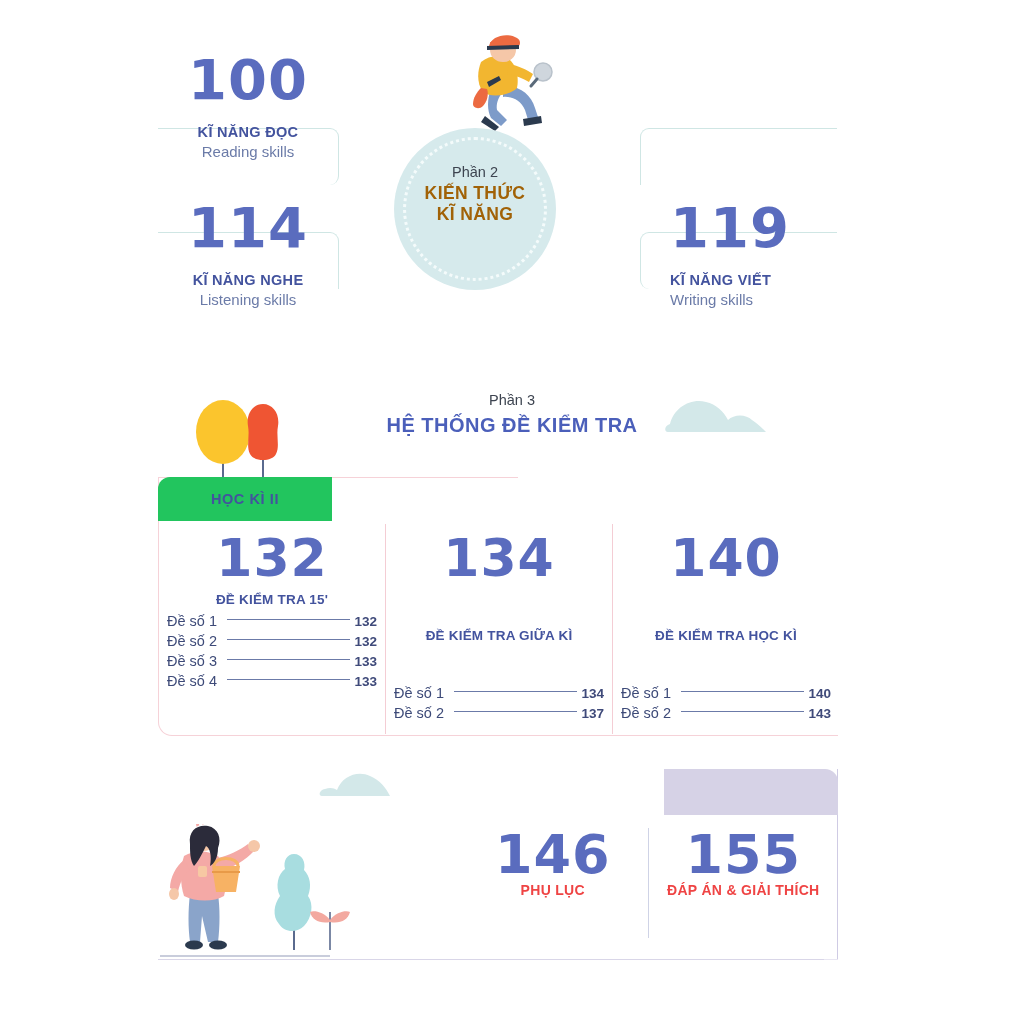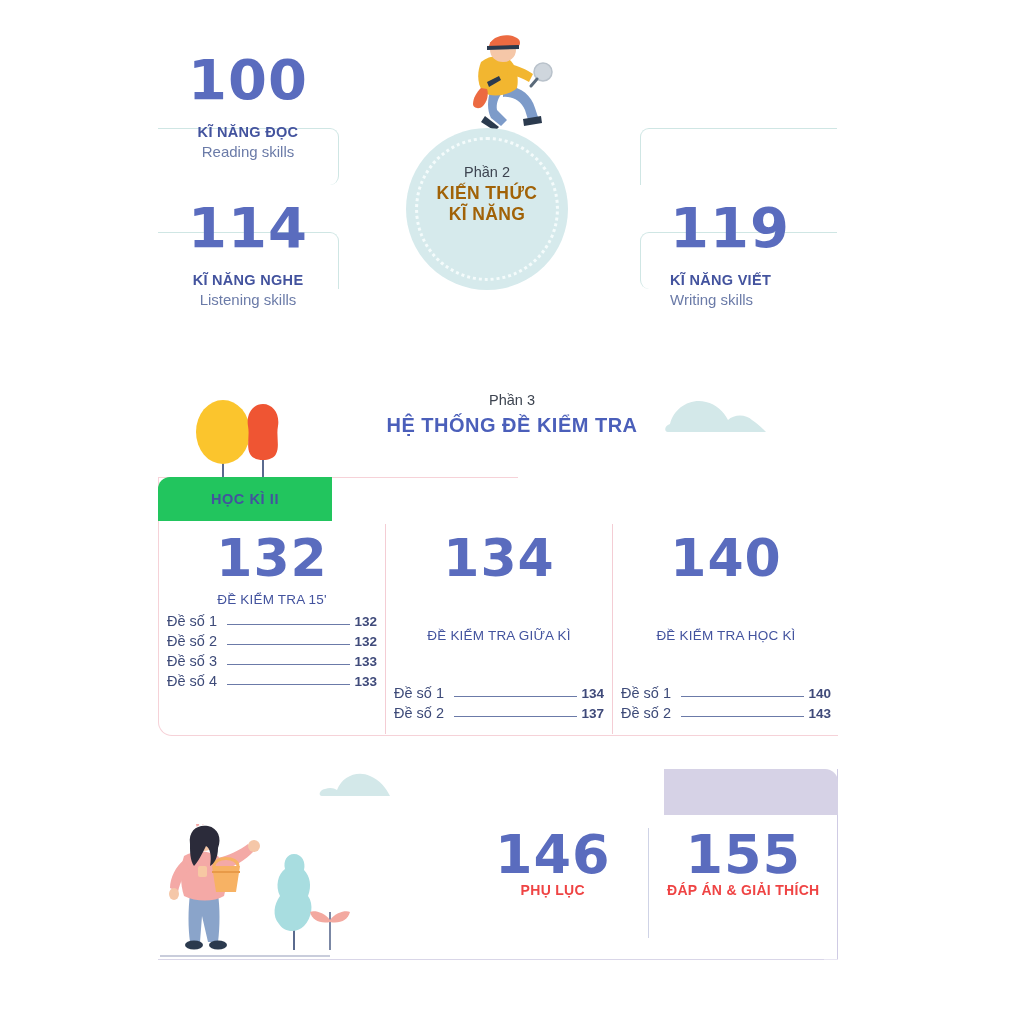--- a/index.html
+++ b/index.html
@@ -42,7 +42,7 @@
   .skills{position:absolute;left:0;top:0;width:1024px;height:360px;}
 
   .circle{
-    position:absolute;left:406px;top:128px;width:162px;height:162px;
+    position:absolute;left:394px;top:128px;width:162px;height:162px;
     border-radius:50%;
     background:#d6eaec;
   }

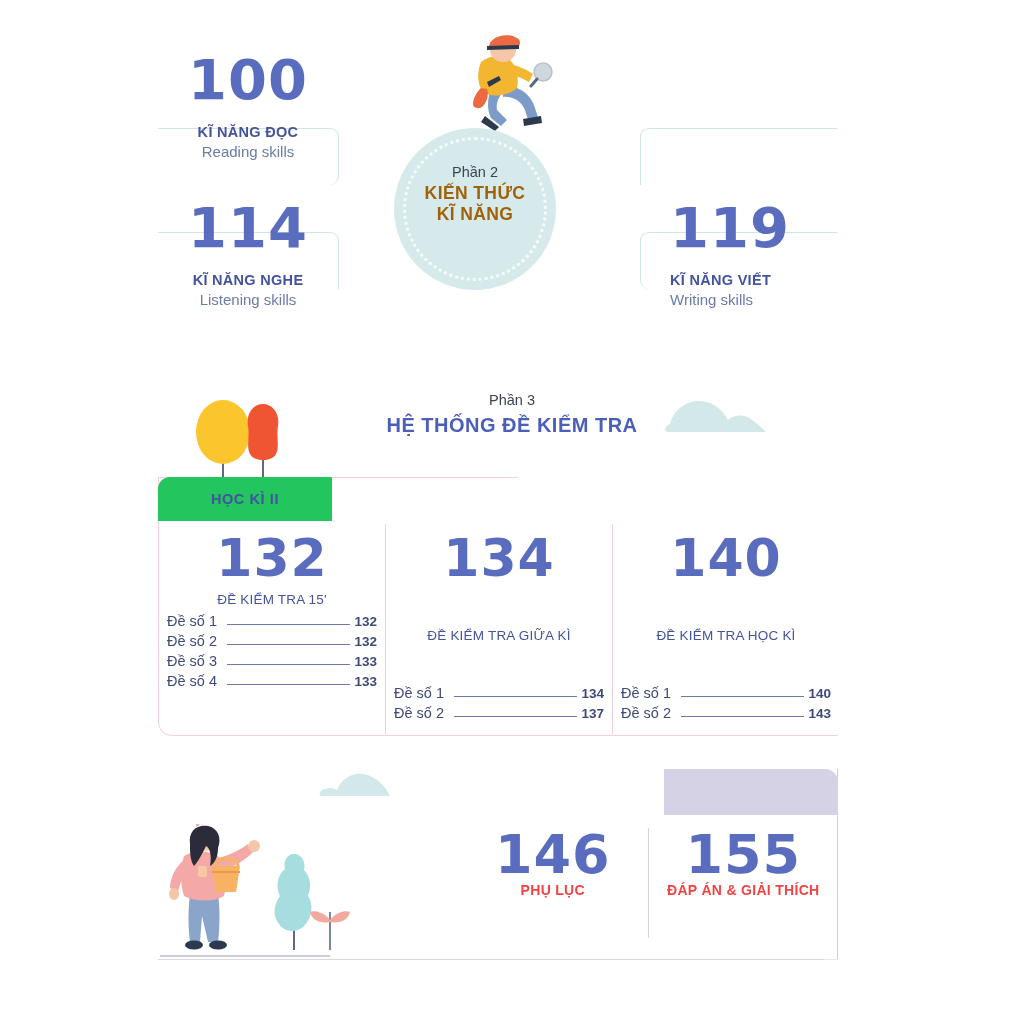--- a/index.html
+++ b/index.html
@@ -125,7 +125,7 @@
   .examcol{position:relative;flex:1;display:flex;flex-direction:column;align-items:center;}
   .examcol + .examcol{border-left:1.3px solid #f4cdd4;gap:36px;}
   .examcol .num{font-size:52px;margin-top:8px;margin-bottom:8px;}
-  .examcol .hdr{font-weight:400;font-size:13.5px;color:#43539e;letter-spacing:.2px;margin-bottom:6px;white-space:nowrap;}
+  .examcol .hdr{font-weight:700;font-size:13.5px;color:#43539e;letter-spacing:.2px;margin-bottom:6px;white-space:nowrap;}
   .rows{width:210px;}
   .row{
     display:flex;align-items:flex-end;

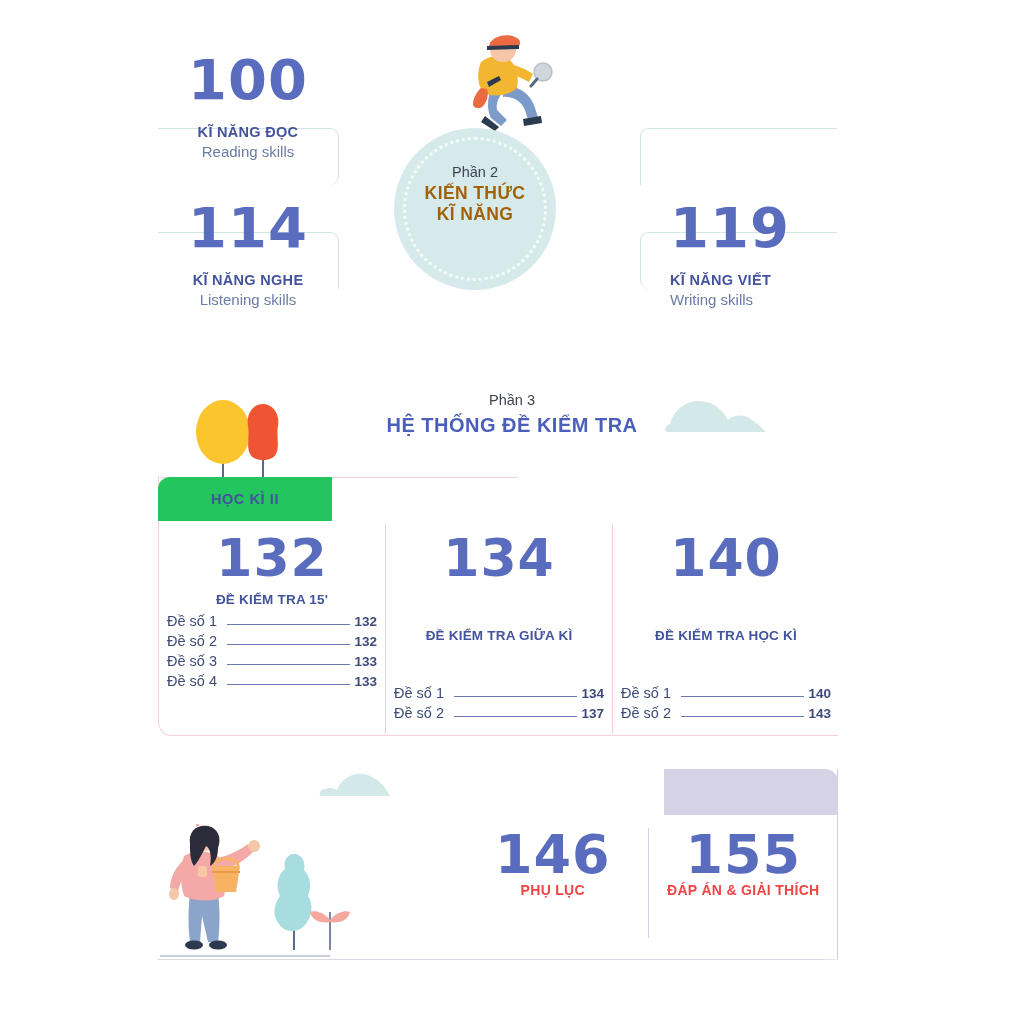--- a/index.html
+++ b/index.html
@@ -128,7 +128,7 @@
   .examcol .hdr{font-weight:700;font-size:13.5px;color:#43539e;letter-spacing:.2px;margin-bottom:6px;white-space:nowrap;}
   .rows{width:210px;}
   .row{
-    display:flex;align-items:flex-end;
+    display:flex;align-items:center;
     font-size:14.5px;color:#3f4a7a;
     margin-bottom:4px;
     white-space:nowrap;

